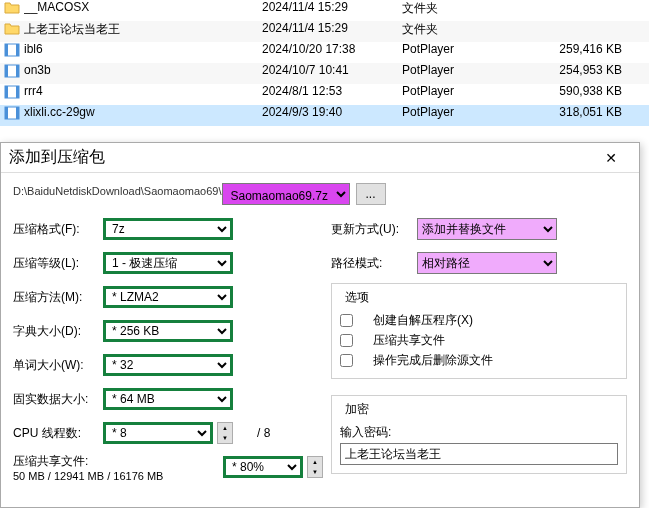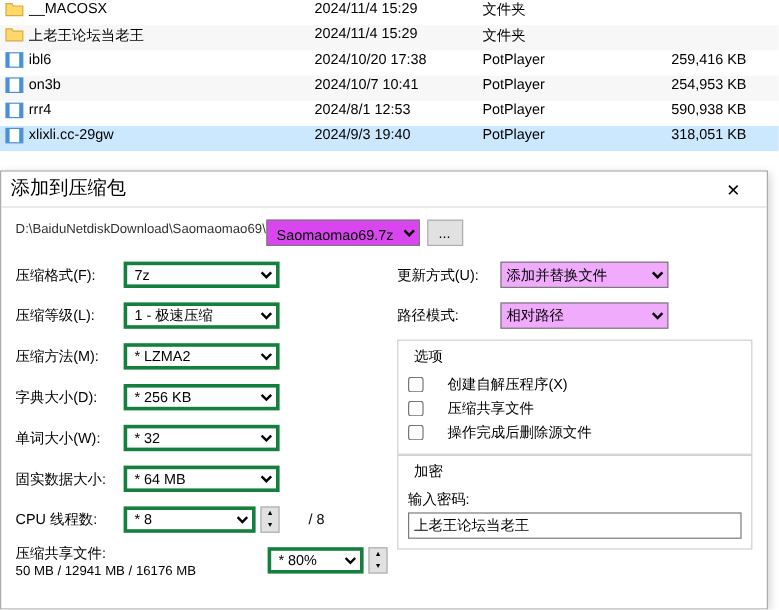--- a/index.html
+++ b/index.html
@@ -222,7 +222,7 @@
               <span>操作完成后删除源文件</span>
             </label>
         </div>
-        <div class="fieldset" style="margin-top:0">
+        <div class="fieldset" style="margin-top:16px">
           <div class="fieldset-title">加密</div>
           <div class="pwd-label">输入密码:</div>
           <input class="pwd-input" value="上老王论坛当老王" style="">

